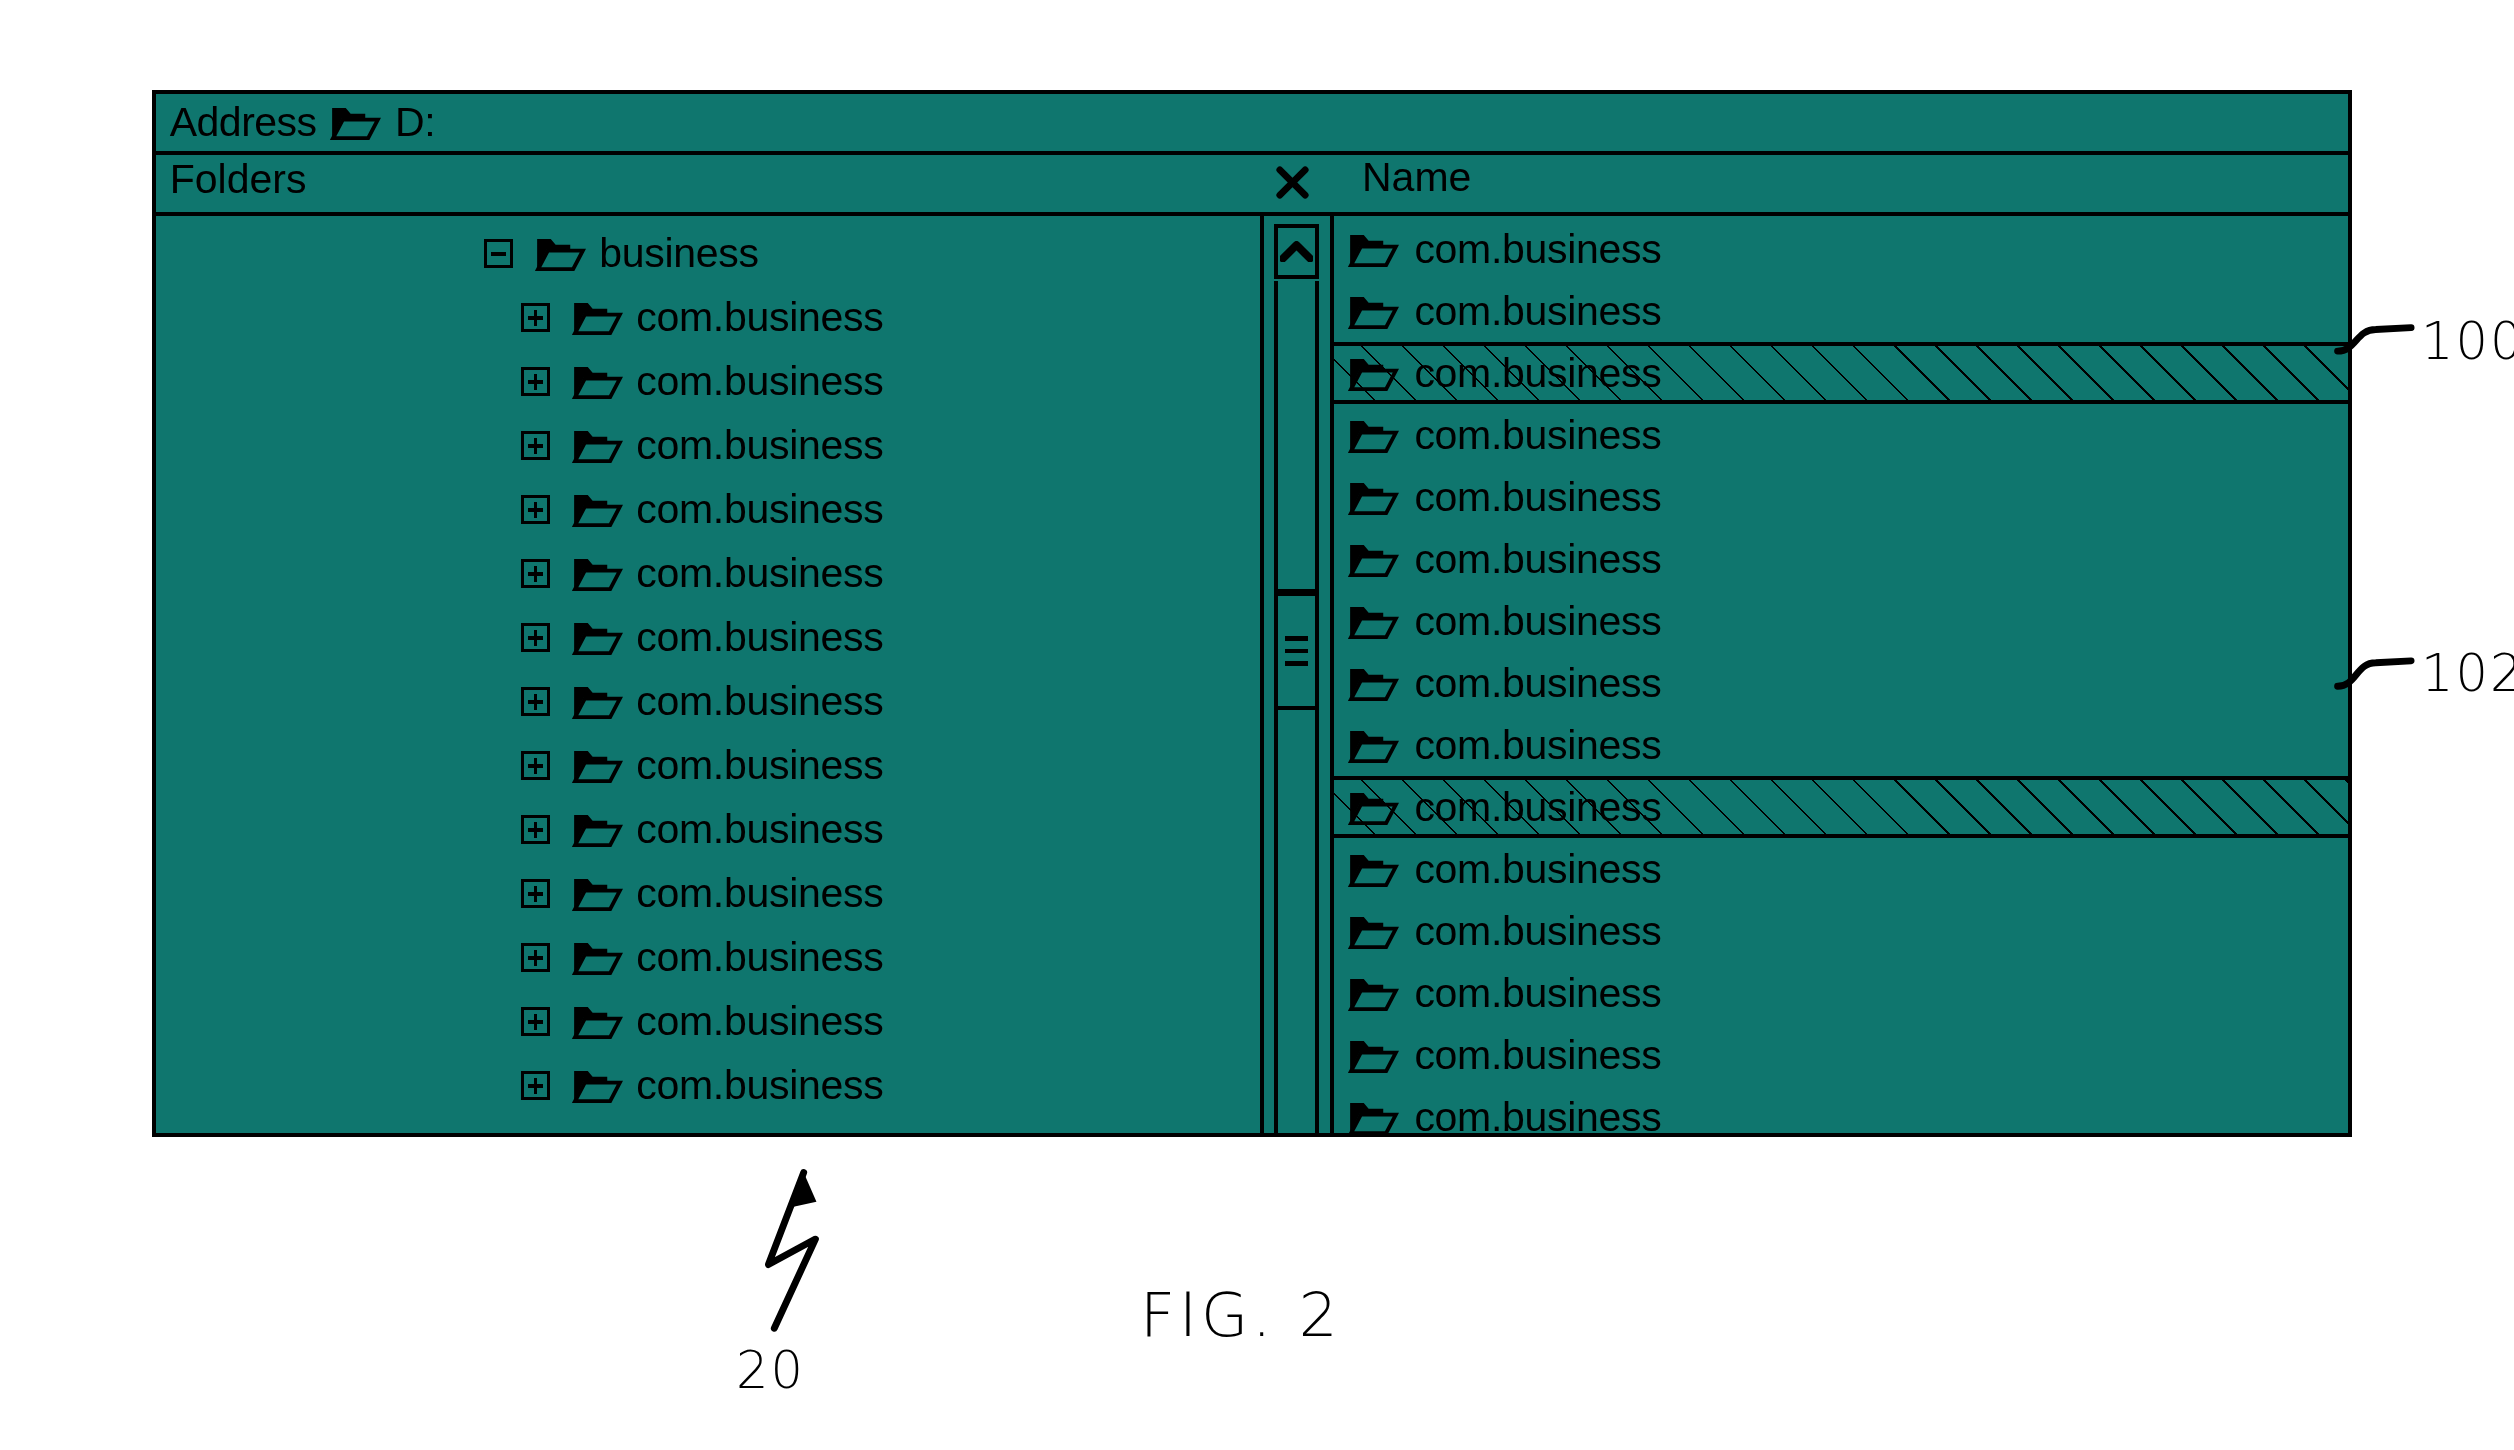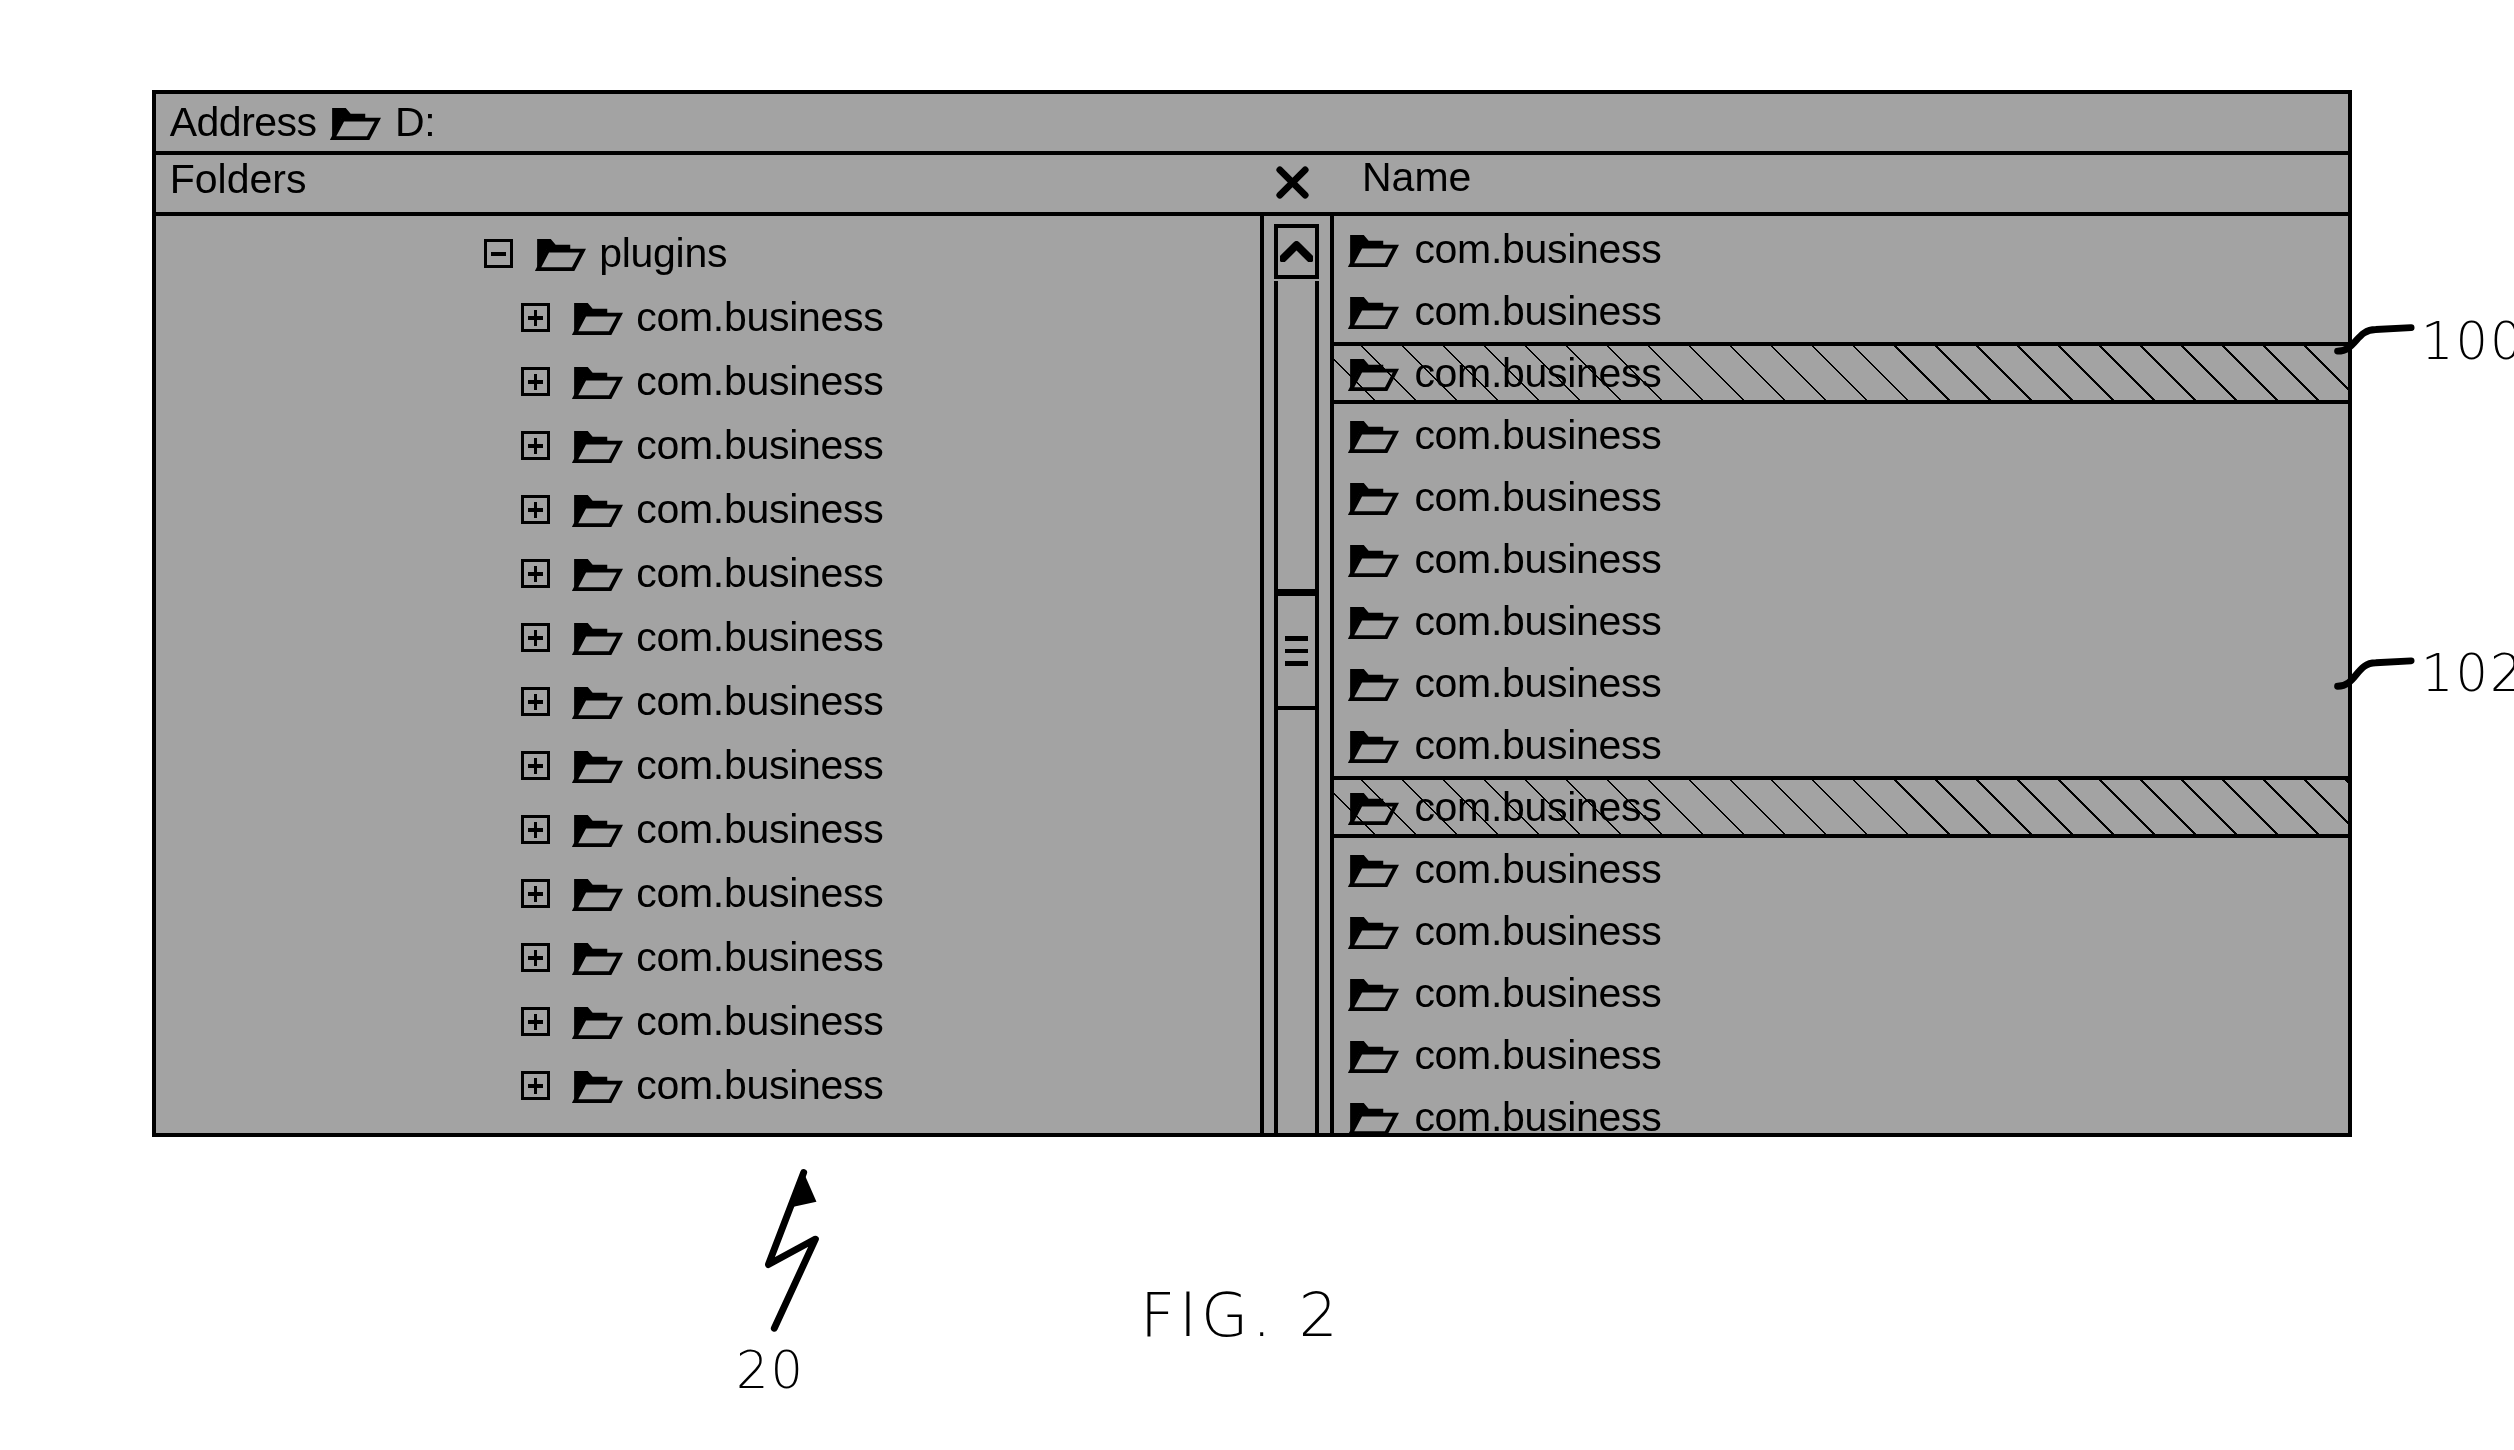--- a/index.html
+++ b/index.html
@@ -25,7 +25,7 @@
     height: 1047px;
     box-sizing: border-box;
     border: 4.9px solid #000;
-    background: #a3a3a3;
+    background: #0f766e;
   }
   
   #window-top-rule {

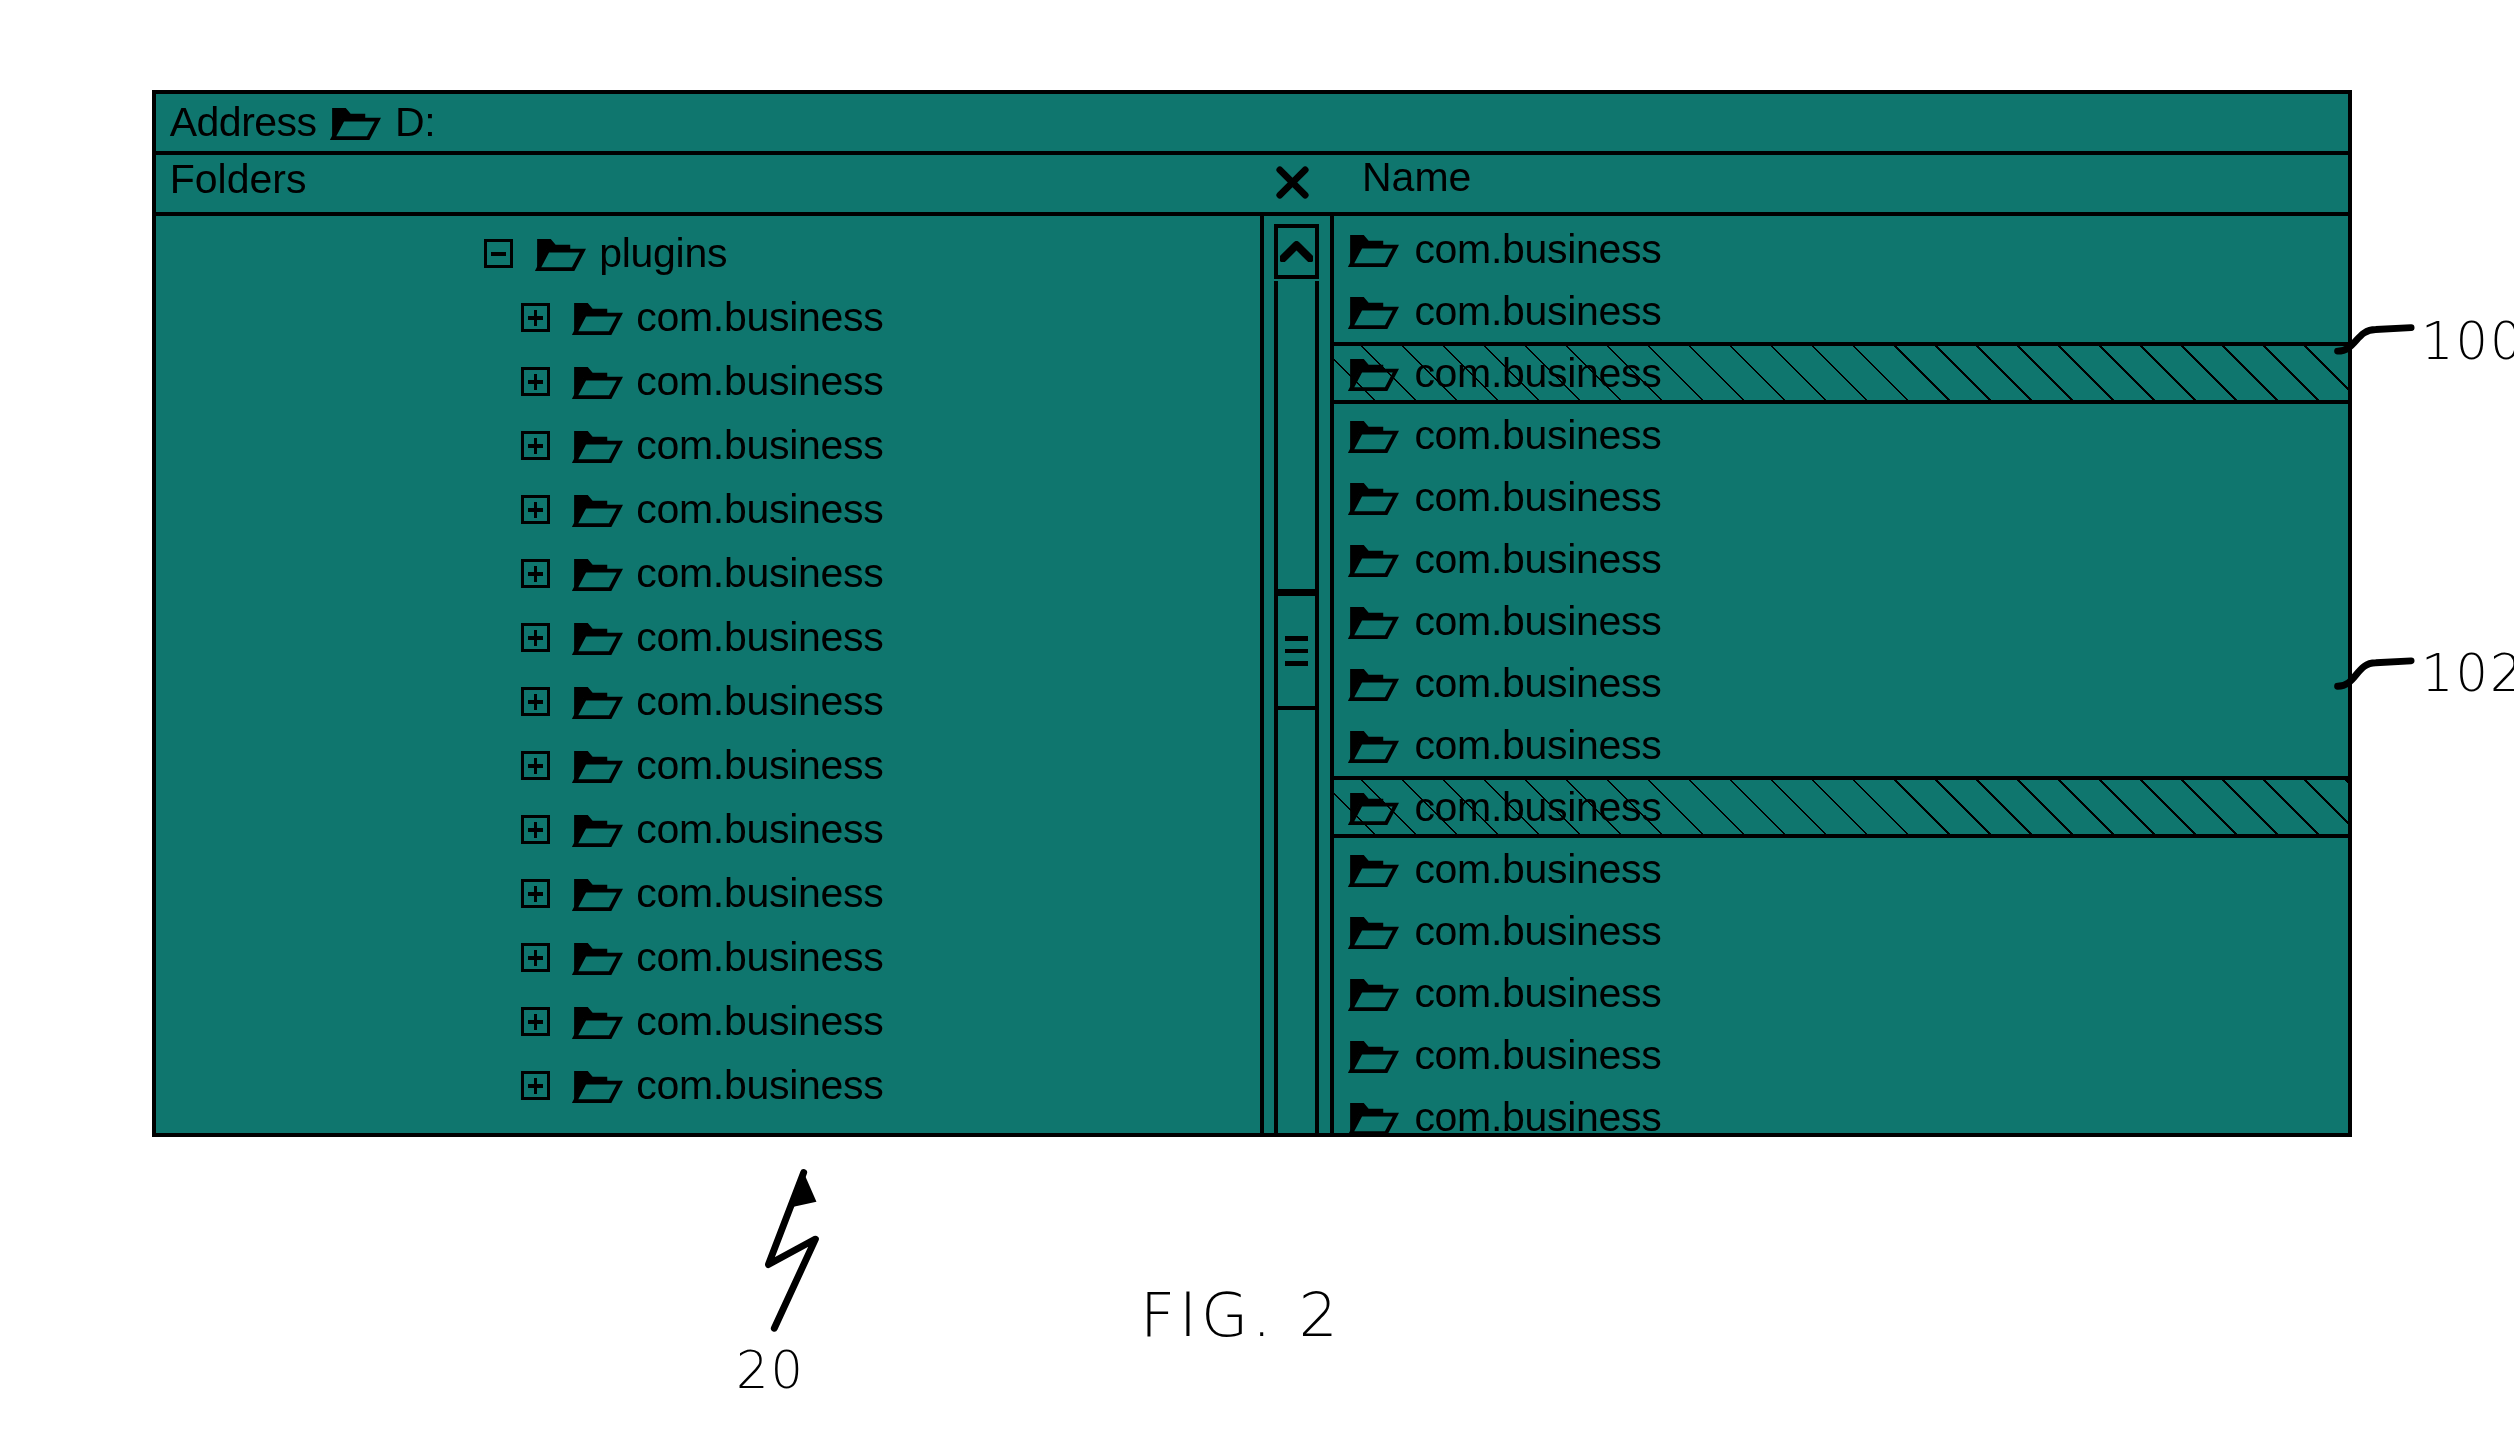--- a/index.html
+++ b/index.html
@@ -382,7 +382,7 @@
               <path d="M13 16 L49 16 L39 35 L3 35 Z" fill="none" stroke="#000" stroke-width="4"></path>
             </svg>
           </span>
-          <span class="tree-label">plugins</span>
+          <span class="tree-label">business</span>
         </div>
 
         <div id="tree-children">

